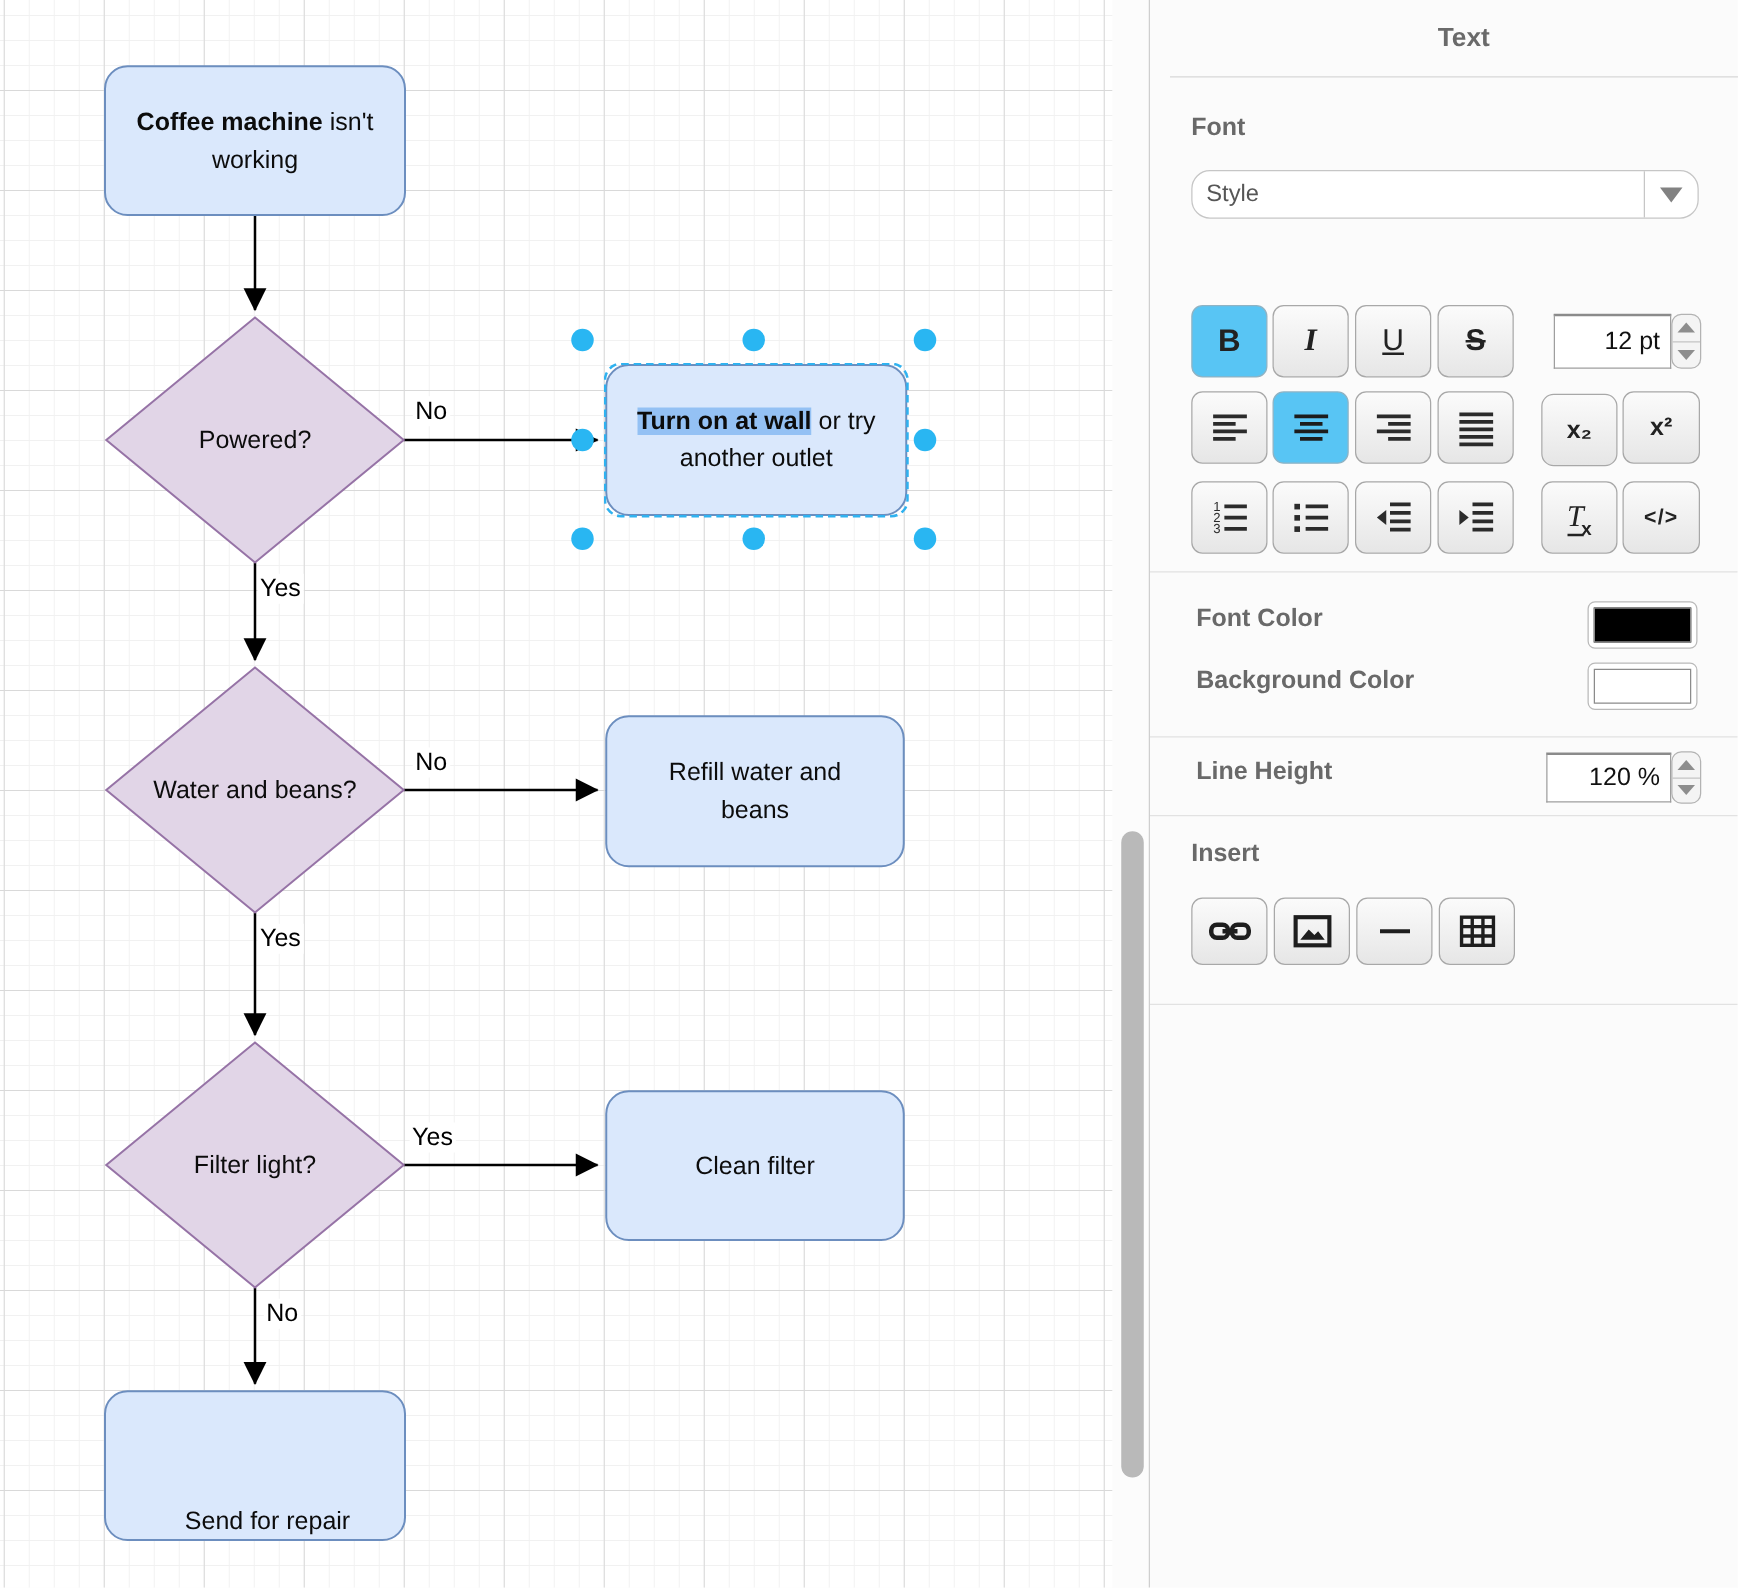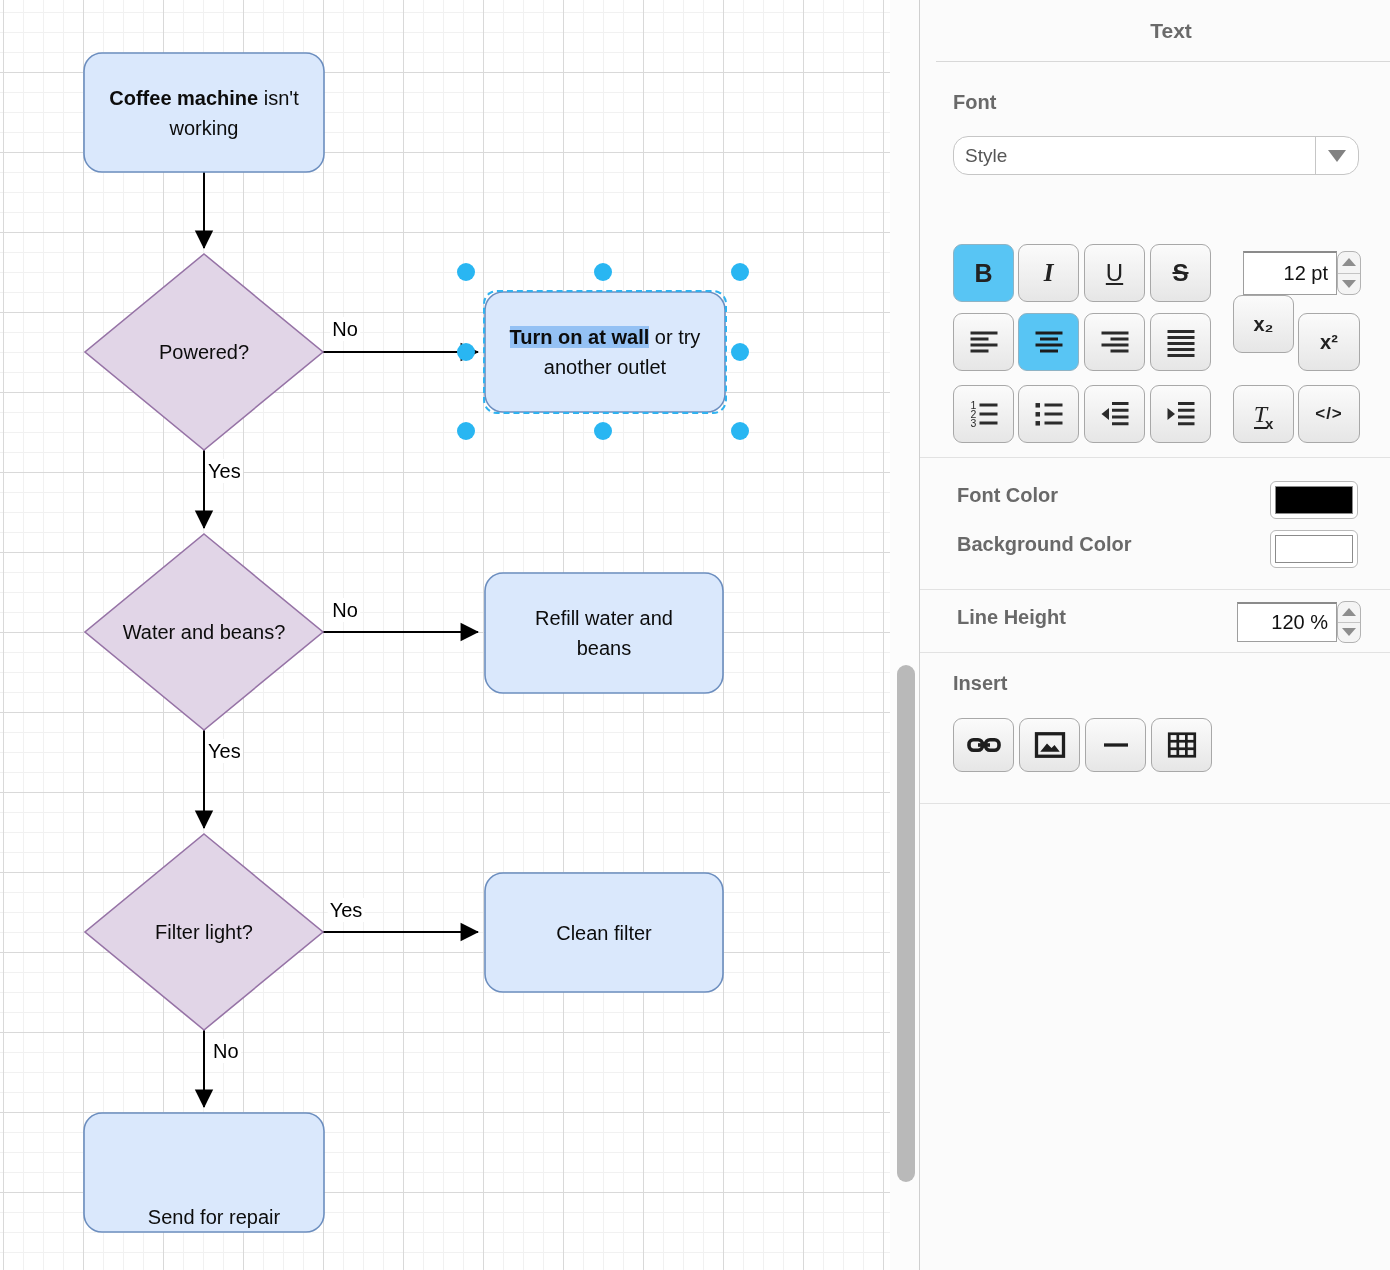--- a/index.html
+++ b/index.html
@@ -237,7 +237,7 @@
         </g>
       </svg>
     </div>
-  <div class="p-abs pbtn" style="left:313px; top:295px;">
+  <div class="p-abs pbtn" style="left:313px; top:315px;border-radius:10px;">
     <span class="glyph-sub">x₂</span>
     </div>
   <div class="p-abs pbtn" style="left:378px; top:313px; width:62px;">

